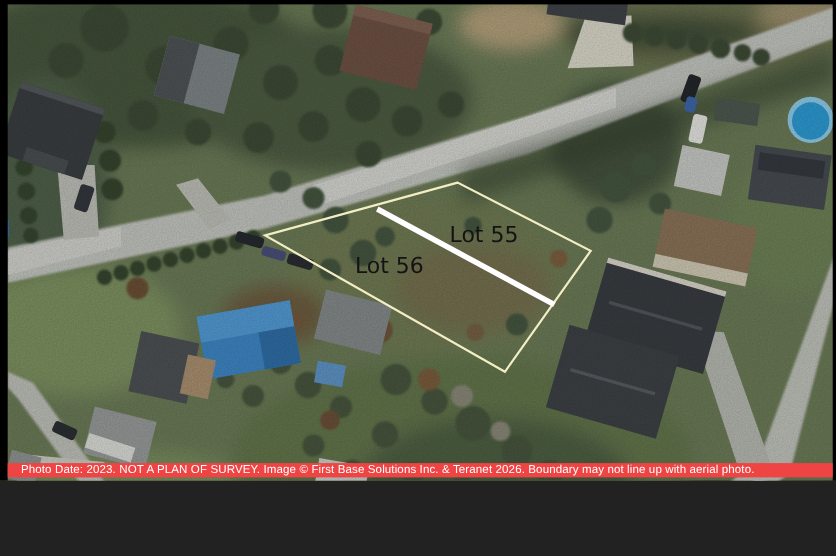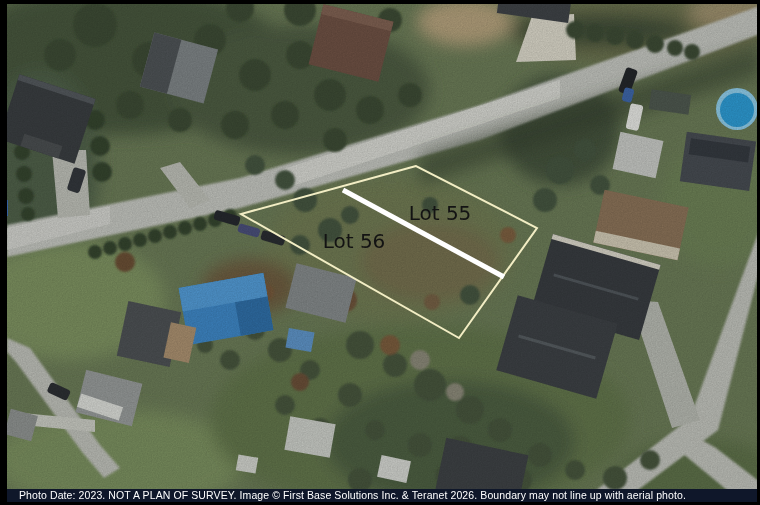--- a/index.html
+++ b/index.html
@@ -3,7 +3,7 @@
 <meta charset="utf-8">
 <style>
   html,body{margin:0;padding:0;background:#222;}
-  .stage{position:relative;width:760px;height:505px;background:#000;overflow:hidden;
+  .stage{position:relative;width:760px;height:437px;background:#000;overflow:hidden;
          font-family:"Liberation Sans",sans-serif;}
   .stage svg{position:absolute;left:0;top:0;display:block;}
   .caption-bar{position:absolute;left:7px;right:3px;bottom:3px;height:13px;

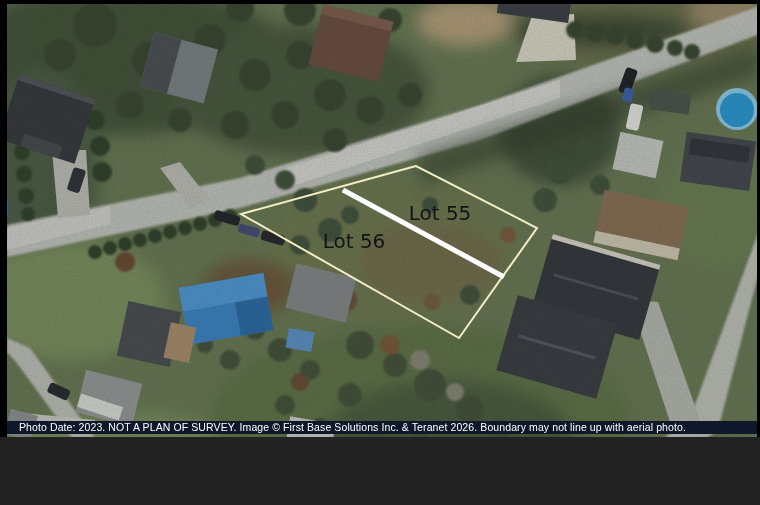--- a/index.html
+++ b/index.html
@@ -7,7 +7,7 @@
          font-family:"Liberation Sans",sans-serif;}
   .stage svg{position:absolute;left:0;top:0;display:block;}
   .caption-bar{position:absolute;left:7px;right:3px;bottom:3px;height:13px;
-    background:#0f172a;color:#fff;font-size:10.5px;line-height:13px;
+    background:#ef4444;color:#fff;font-size:10.5px;line-height:13px;
     padding-left:12px;white-space:nowrap;overflow:hidden;
     font-family:"Liberation Sans",sans-serif;letter-spacing:.1px;}
   text{font-family:"DejaVu Sans","Liberation Sans",sans-serif;}

